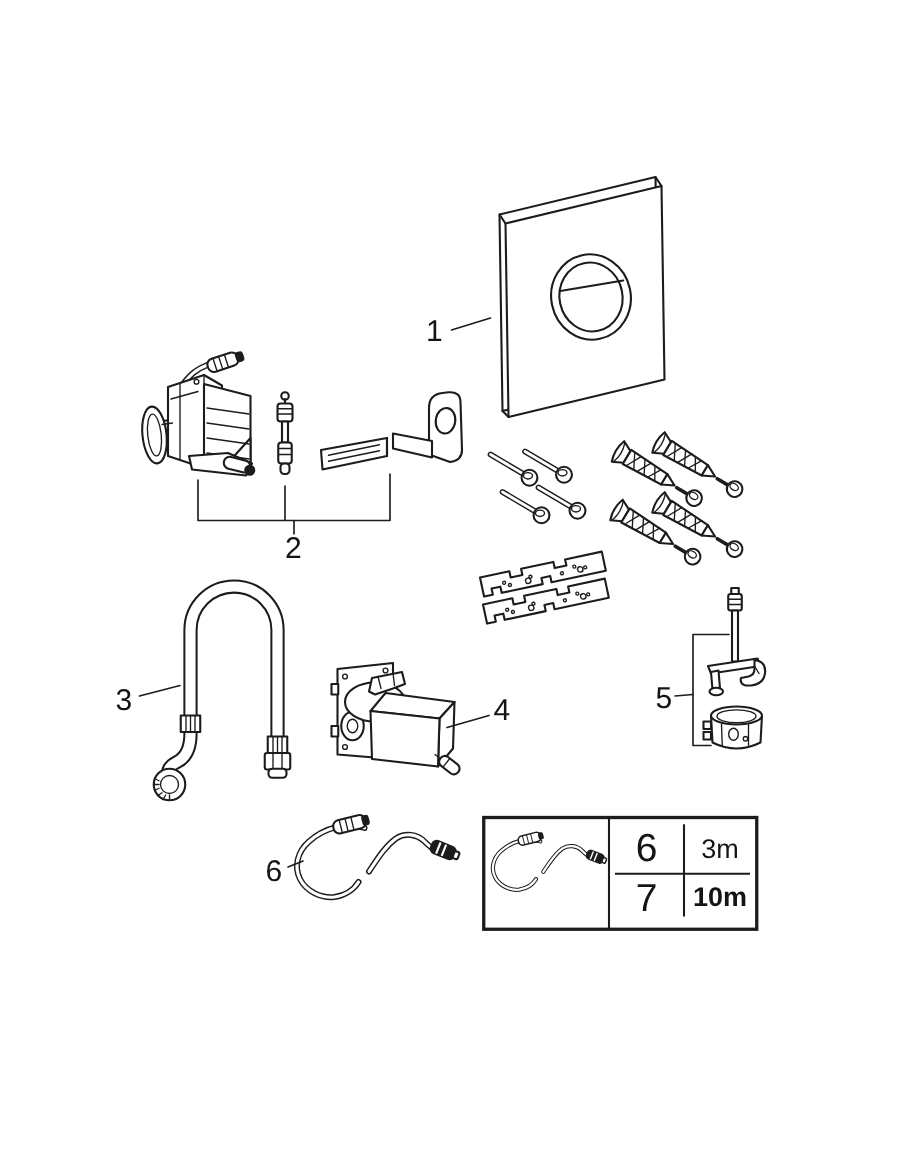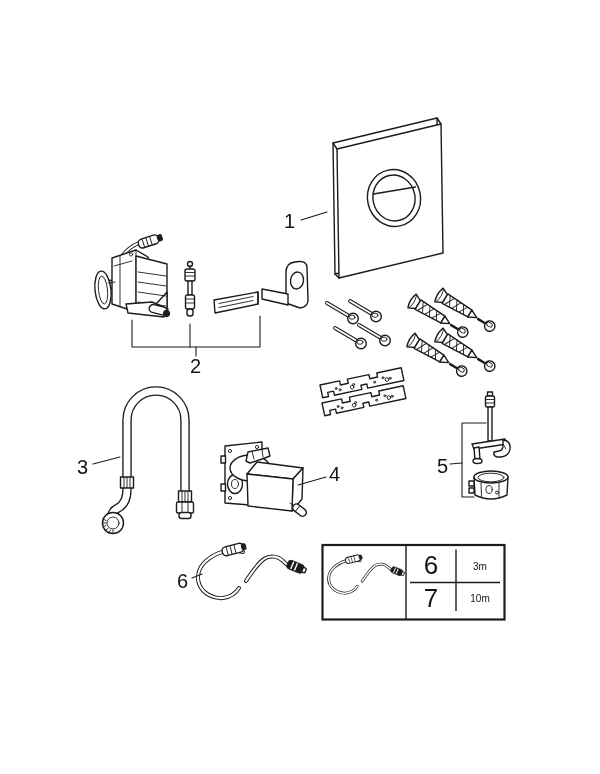--- a/index.html
+++ b/index.html
@@ -9,7 +9,7 @@
   .callout{position:absolute;font-size:20px;line-height:20px;color:#141414;}
   .tcell{position:absolute;display:flex;align-items:center;justify-content:center;color:#141414;}
   .t-big{font-size:26px;}
-  .t-sm{font-size:10px;}
+  .t-sm{font-size:18px;}
   
   .ln{fill:none;stroke:#1c1c1c;stroke-width:1.4;stroke-linecap:round;stroke-linejoin:round}
   .wf{fill:#fff;stroke:#1c1c1c;stroke-width:1.4;stroke-linejoin:round}

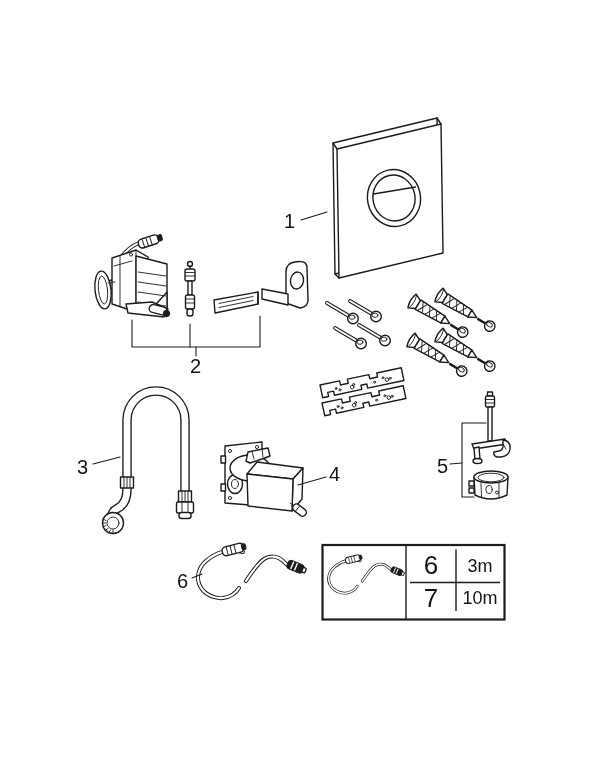--- a/index.html
+++ b/index.html
@@ -281,7 +281,7 @@
 <div class="tcell t-big" style="left:406px;top:550px;width:50px;height:31px;">6</div>
 <div class="tcell t-sm" style="left:456px;top:557px;width:48px;height:19px;">3m</div>
 <div class="tcell t-big" style="left:406px;top:584px;width:50px;height:29px;">7</div>
-<div class="tcell t-sm" style="left:456px;top:589px;width:48px;height:19px;">10m</div>
+<div class="tcell t-sm" style="left:456px;top:589px;width:48px;height:19px;font-weight:bold;">10m</div>
 
 </div>
 

